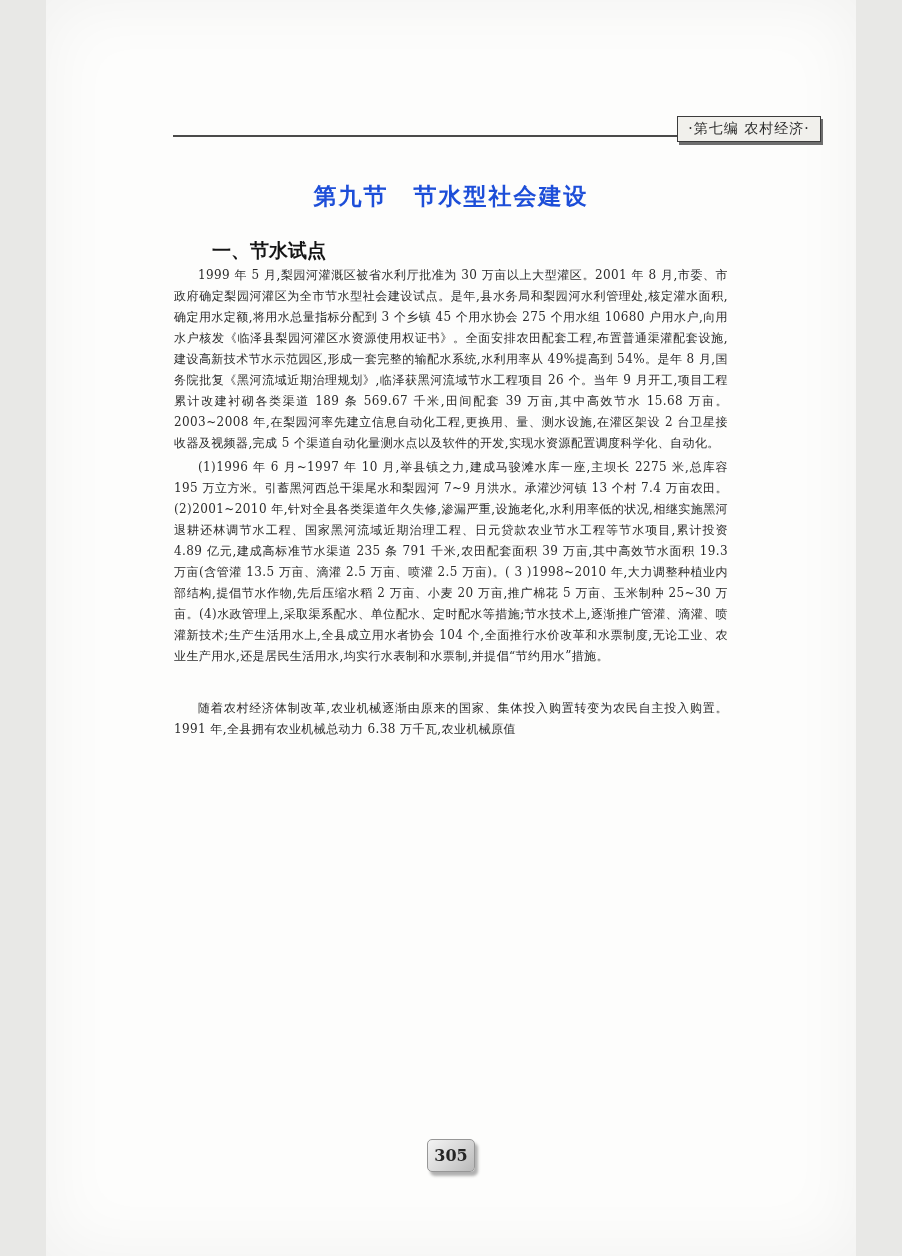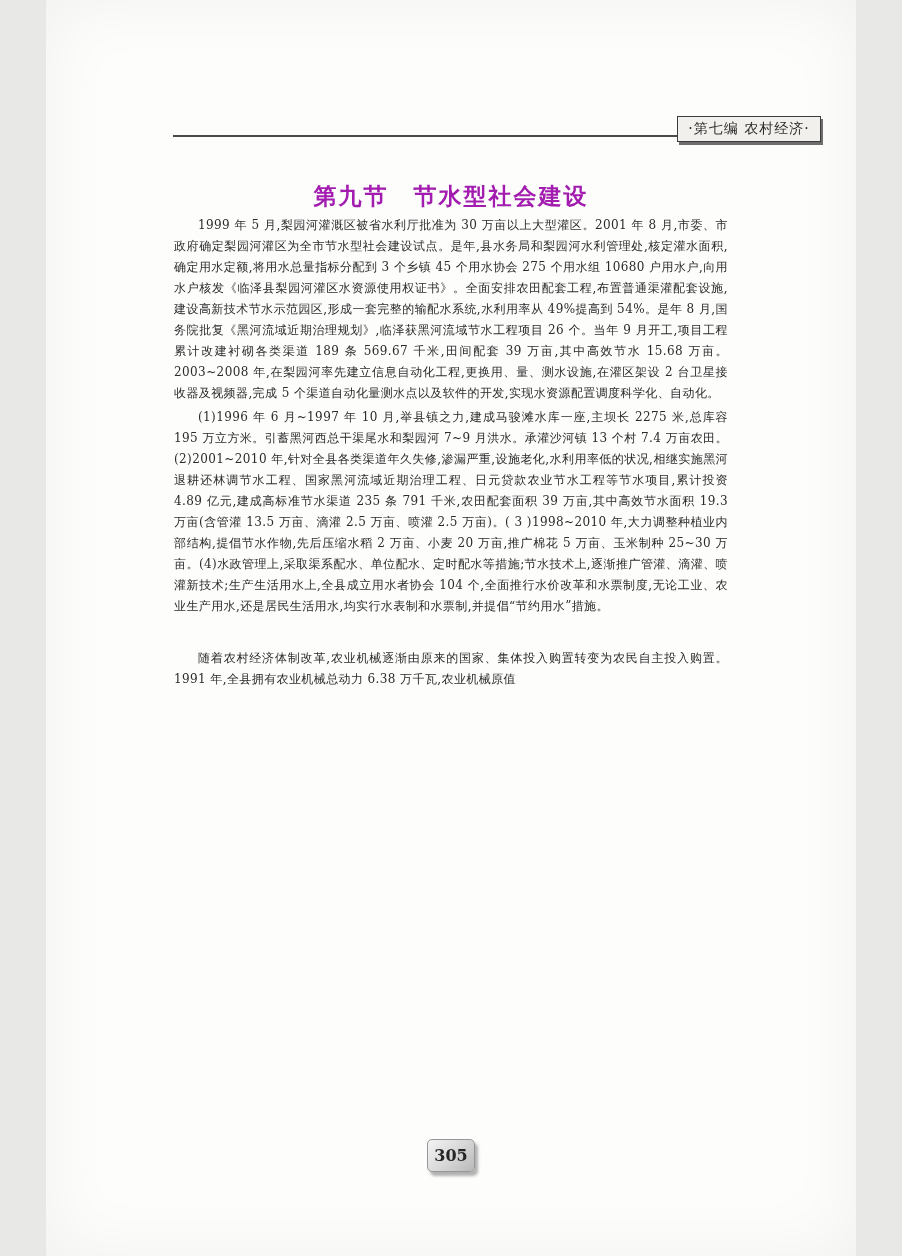--- a/index.html
+++ b/index.html
@@ -46,7 +46,7 @@
     font-weight: bold;
     font-size: 23px;
     letter-spacing: 2px;
-    color: #a21caf;
+    color: #1d4ed8;
   }
   .sub-heading {
     margin: 26px 0 0 0;

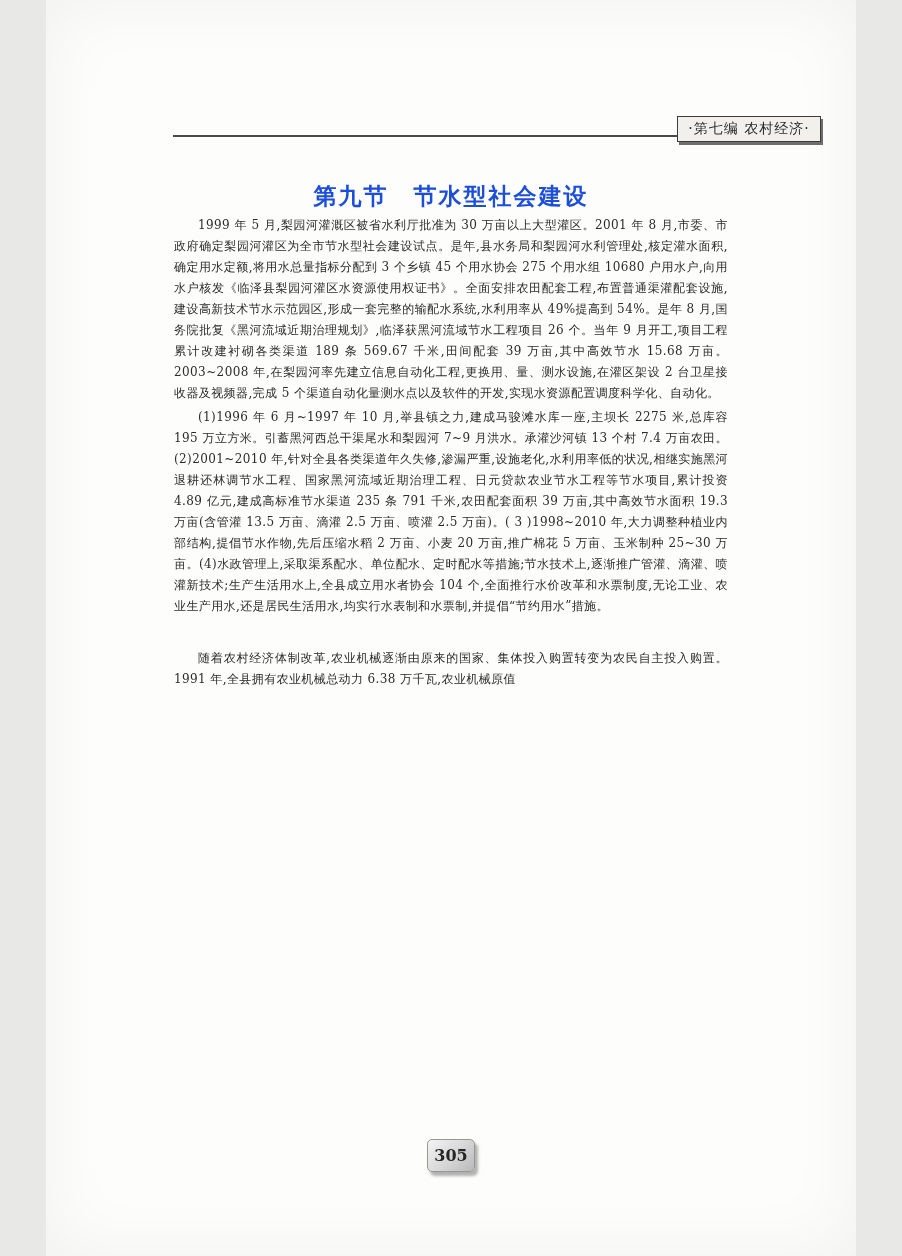--- a/index.html
+++ b/index.html
@@ -107,6 +107,7 @@
 
     <h2 class="section-title">第九节　节水型社会建设</h2>
 
+    <h3 class="sub-heading">一、节水试点</h3>
     <p class="para">1999 年 5 月,梨园河灌溉区被省水利厅批准为 30 万亩以上大型灌区。2001 年 8 月,市委、市政府确定梨园河灌区为全市节水型社会建设试点。是年,县水务局和梨园河水利管理处,核定灌水面积,确定用水定额,将用水总量指标分配到 3 个乡镇 45 个用水协会 275 个用水组 10680 户用水户,向用水户核发《临泽县梨园河灌区水资源使用权证书》。全面安排农田配套工程,布置普通渠灌配套设施,建设高新技术节水示范园区,形成一套完整的输配水系统,水利用率从 49%提高到 54%。是年 8 月,国务院批复《黑河流域近期治理规划》,临泽获黑河流域节水工程项目 26 个。当年 9 月开工,项目工程累计改建衬砌各类渠道 189 条 569.67 千米,田间配套 39 万亩,其中高效节水 15.68 万亩。2003~2008 年,在梨园河率先建立信息自动化工程,更换用、量、测水设施,在灌区架设 2 台卫星接收器及视频器,完成 5 个渠道自动化量测水点以及软件的开发,实现水资源配置调度科学化、自动化。</p>
 
     <p class="para">(1)1996 年 6 月~1997 年 10 月,举县镇之力,建成马骏滩水库一座,主坝长 2275 米,总库容 195 万立方米。引蓄黑河西总干渠尾水和梨园河 7~9 月洪水。承灌沙河镇 13 个村 7.4 万亩农田。(2)2001~2010 年,针对全县各类渠道年久失修,渗漏严重,设施老化,水利用率低的状况,相继实施黑河退耕还林调节水工程、国家黑河流域近期治理工程、日元贷款农业节水工程等节水项目,累计投资 4.89 亿元,建成高标准节水渠道 235 条 791 千米,农田配套面积 39 万亩,其中高效节水面积 19.3 万亩(含管灌 13.5 万亩、滴灌 2.5 万亩、喷灌 2.5 万亩)。( 3 )1998~2010 年,大力调整种植业内部结构,提倡节水作物,先后压缩水稻 2 万亩、小麦 20 万亩,推广棉花 5 万亩、玉米制种 25~30 万亩。(4)水政管理上,采取渠系配水、单位配水、定时配水等措施;节水技术上,逐渐推广管灌、滴灌、喷灌新技术;生产生活用水上,全县成立用水者协会 104 个,全面推行水价改革和水票制度,无论工业、农业生产用水,还是居民生活用水,均实行水表制和水票制,并提倡“节约用水”措施。</p>

